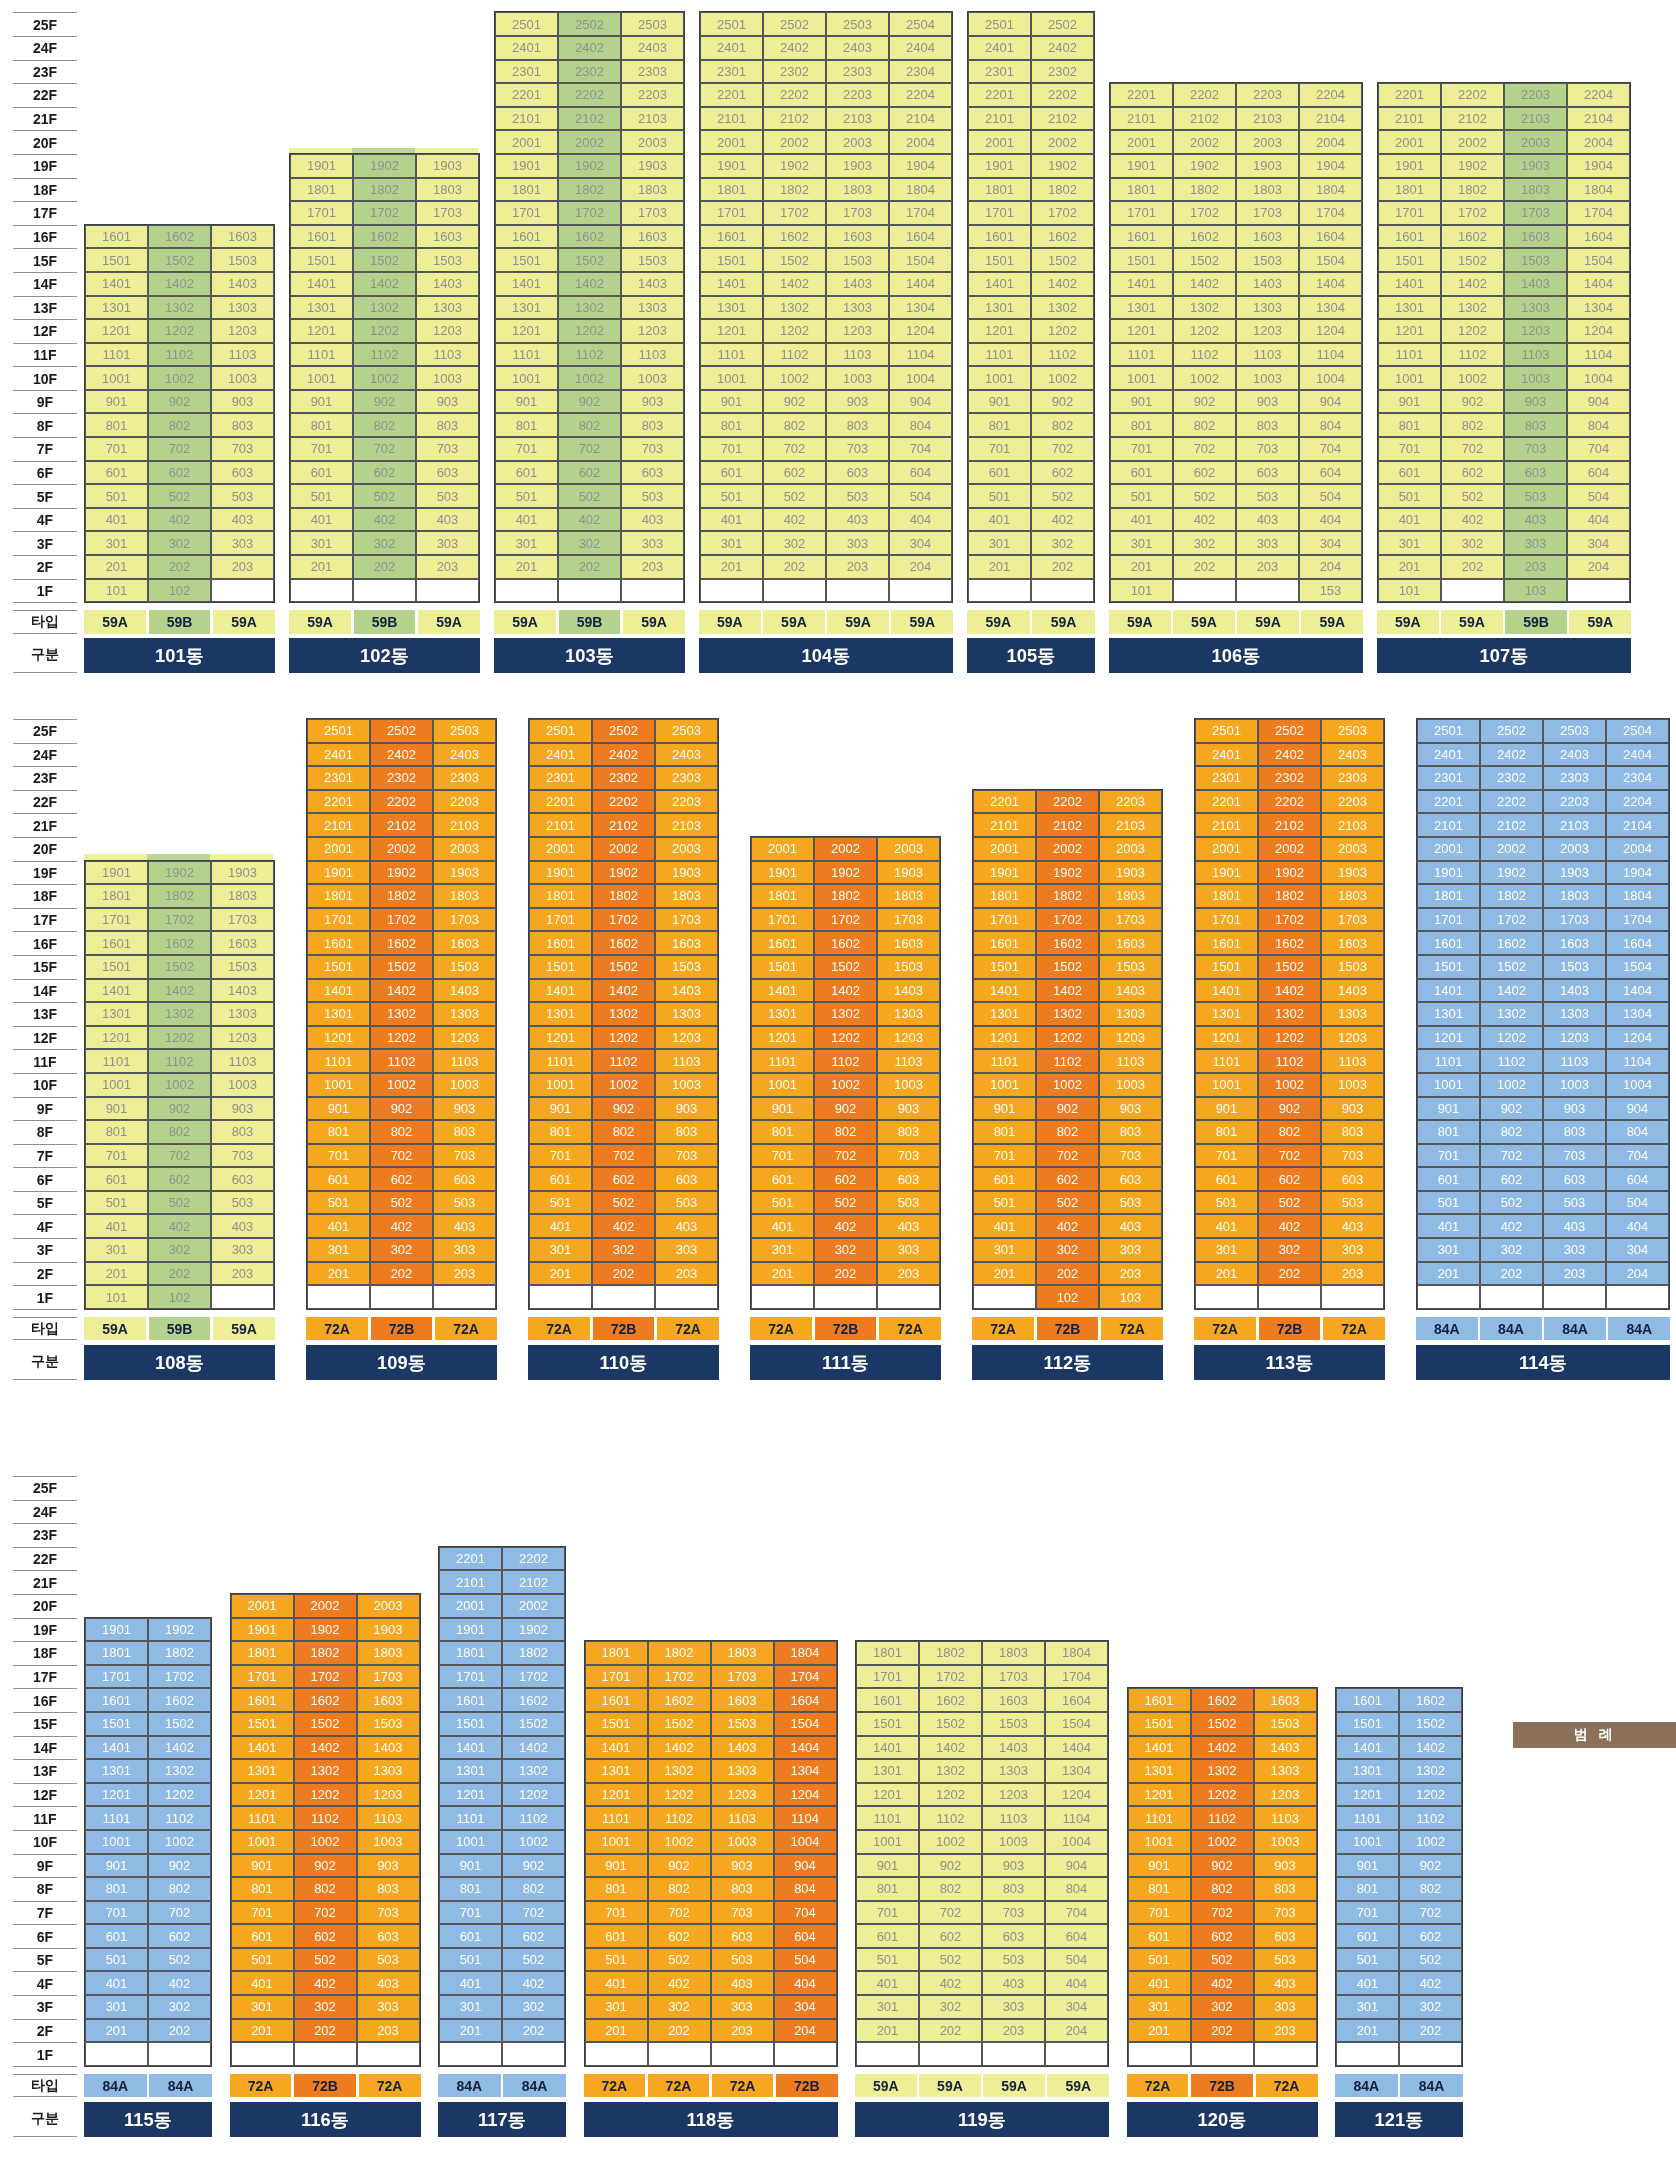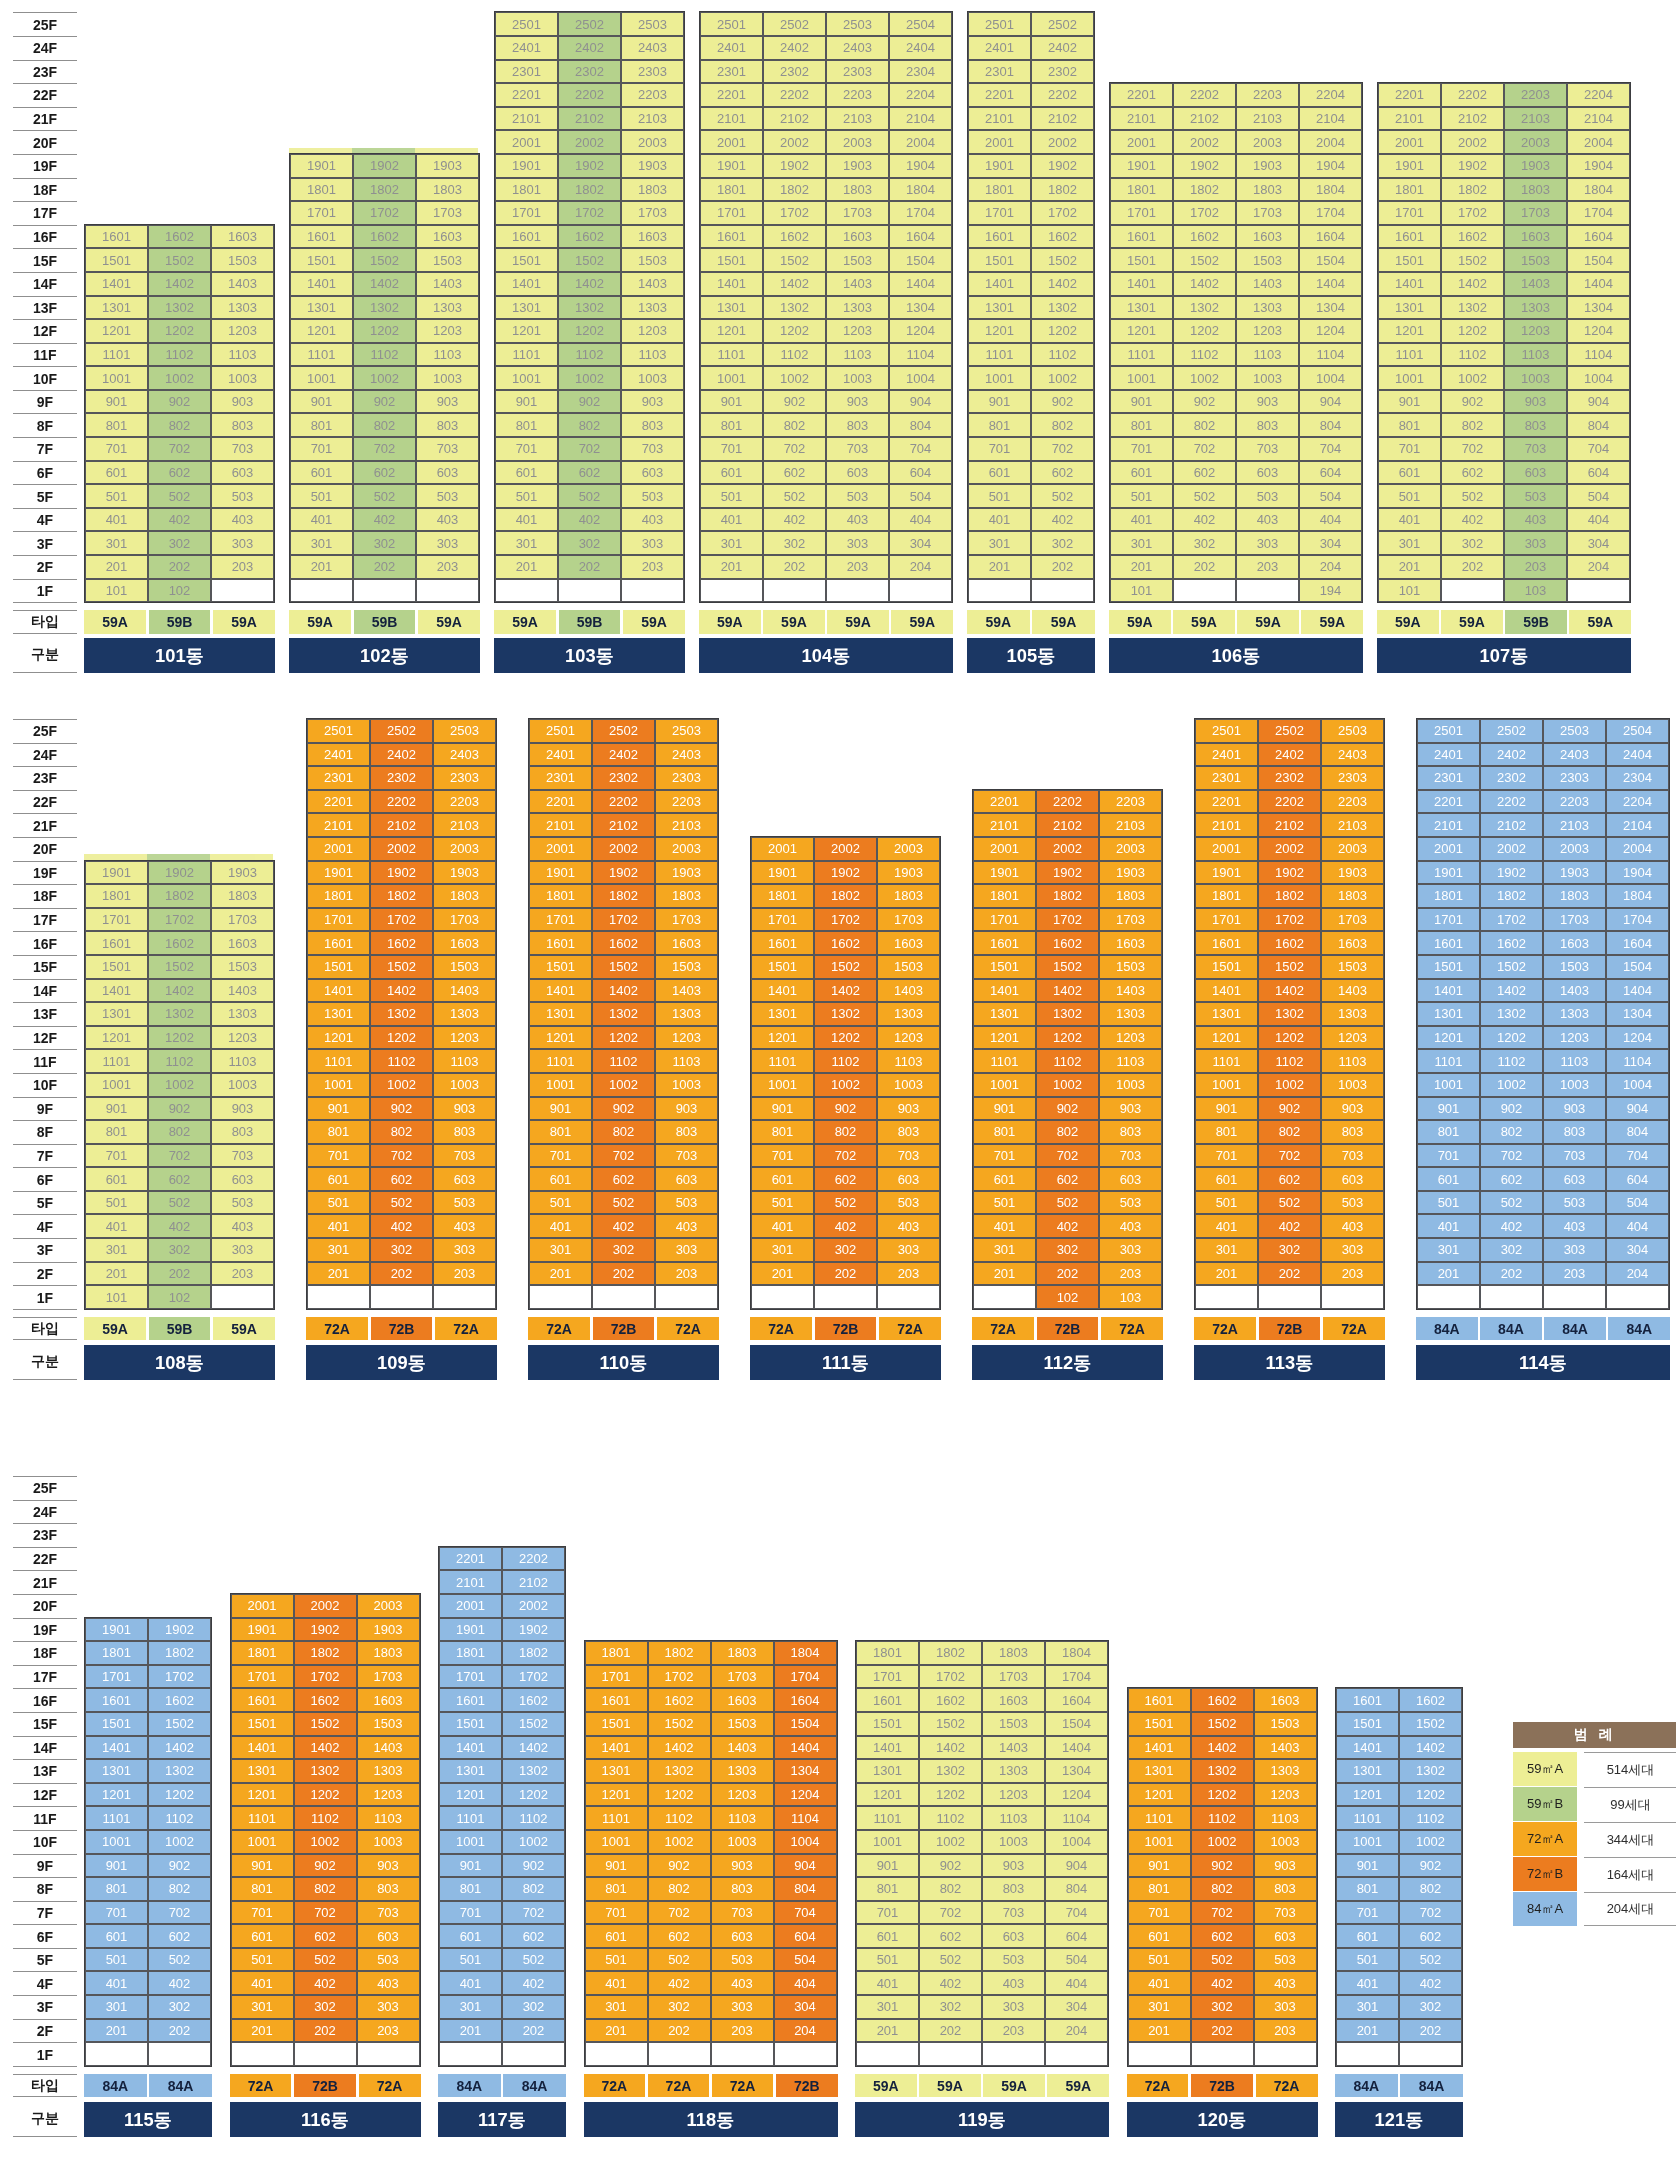--- a/index.html
+++ b/index.html
@@ -834,7 +834,7 @@
                 <div class="cell" style="background: rgb(237, 238, 149); color: rgb(143, 144, 144);">101</div>
                 <div class="cell blank"></div>
                 <div class="cell blank"></div>
-                <div class="cell" style="background: rgb(237, 238, 149); color: rgb(143, 144, 144);">194</div>
+                <div class="cell" style="background: rgb(237, 238, 149); color: rgb(143, 144, 144);">153</div>
               </div>
             </div>
             <div class="chipgap"></div>

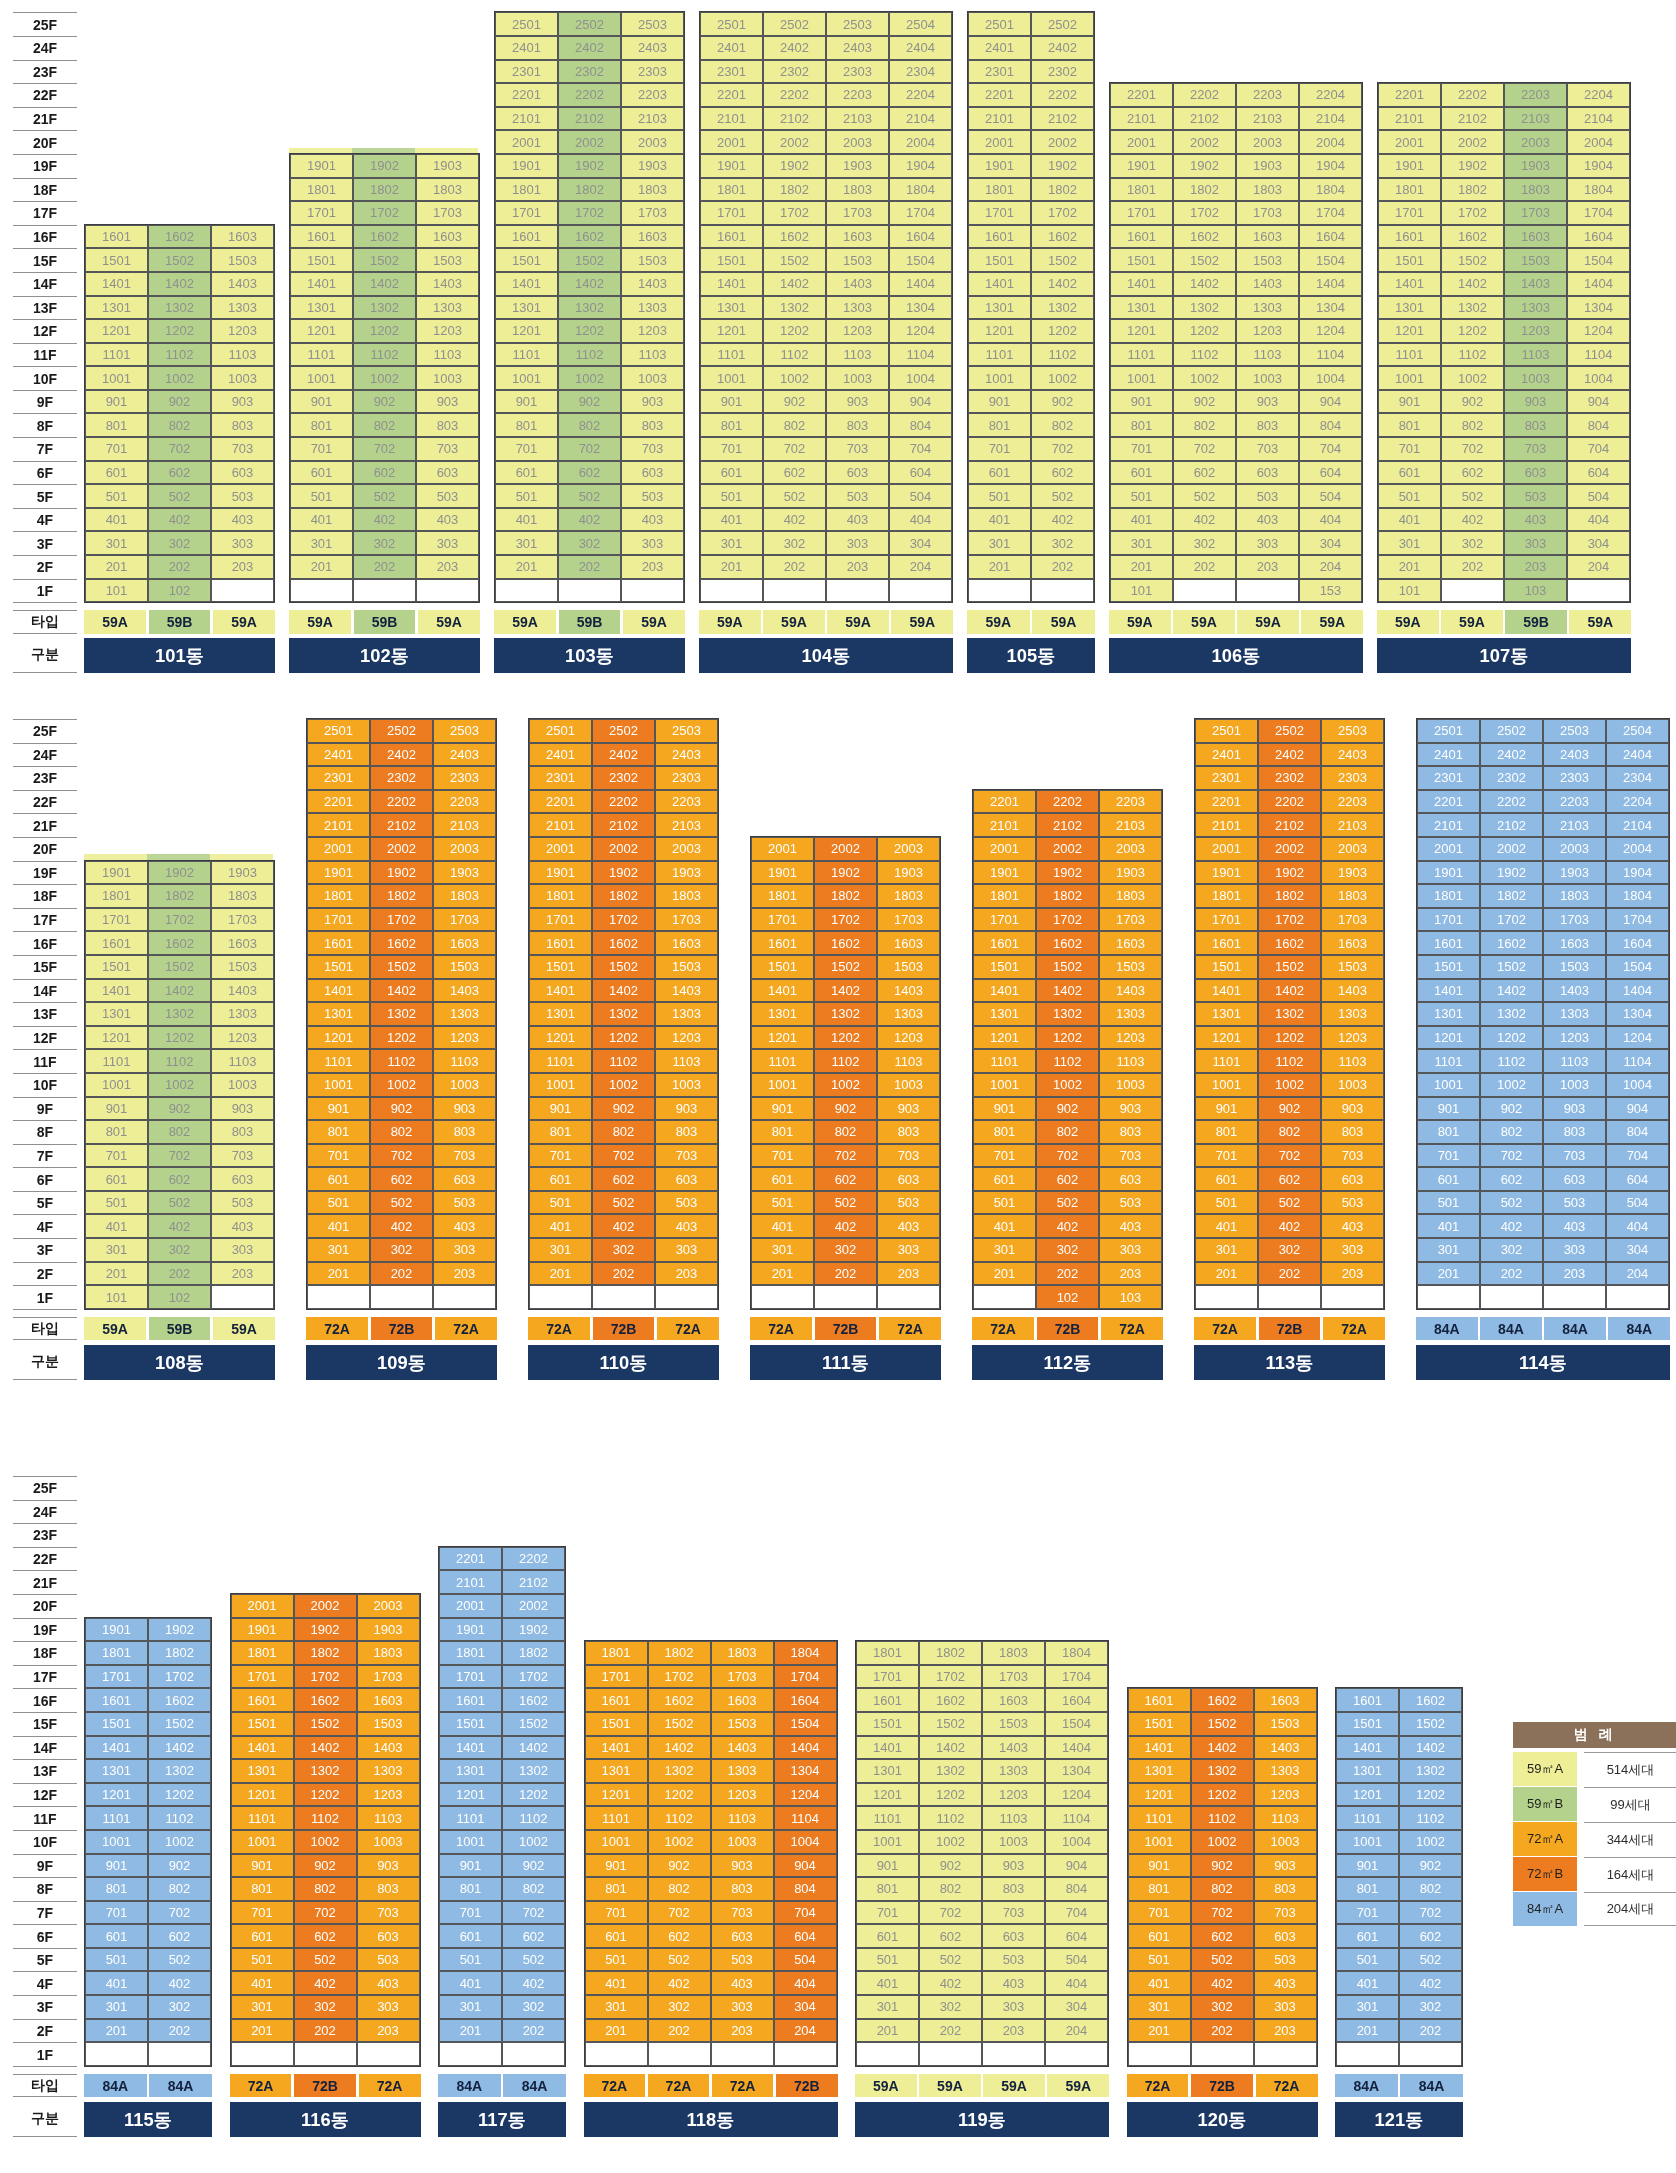--- a/index.html
+++ b/index.html
@@ -2699,28 +2699,6 @@
 
   <div id="legend">
     <div class="legend-header" style="background: rgb(139, 113, 89);">범 례</div>
-    <div class="legend-rows">
-      <div class="legend-row">
-        <div class="legend-chip" style="background: rgb(237, 238, 149);">59㎡A</div>
-        <div class="legend-count">514세대</div>
-      </div>
-      <div class="legend-row">
-        <div class="legend-chip" style="background: rgb(181, 210, 140);">59㎡B</div>
-        <div class="legend-count">99세대</div>
-      </div>
-      <div class="legend-row">
-        <div class="legend-chip" style="background: rgb(245, 167, 31);">72㎡A</div>
-        <div class="legend-count">344세대</div>
-      </div>
-      <div class="legend-row">
-        <div class="legend-chip" style="background: rgb(236, 124, 31);">72㎡B</div>
-        <div class="legend-count">164세대</div>
-      </div>
-      <div class="legend-row">
-        <div class="legend-chip" style="background: rgb(143, 186, 227);">84㎡A</div>
-        <div class="legend-count">204세대</div>
-      </div>
-    </div>
   </div>
 </div>
 

